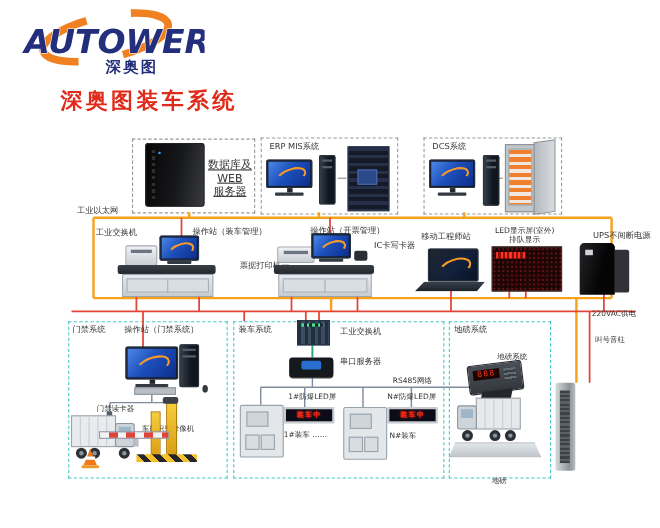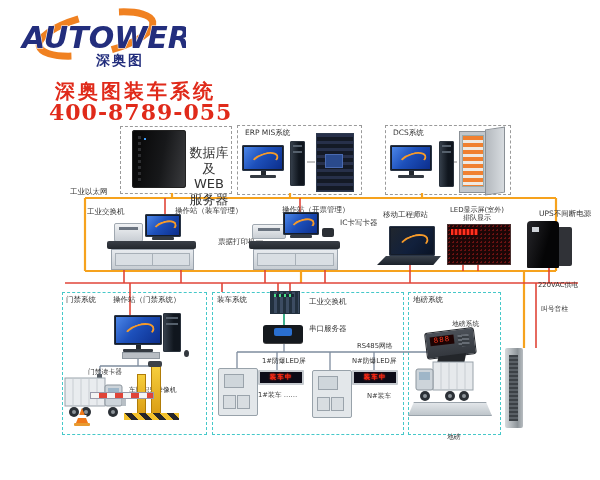--- a/index.html
+++ b/index.html
@@ -67,7 +67,6 @@
   </div>
   <div class="abs logo-sub">深奥图</div>
   <div class="abs big-title">深奥图装车系统</div>
-  <div class="abs big-phone">400-8789-055</div>
 
   <div class="dash-gray" style="left:120px;top:126px;width:110px;height:66px;"></div>
   <div class="dash-gray" style="left:237px;top:125px;width:123px;height:68px;"></div>

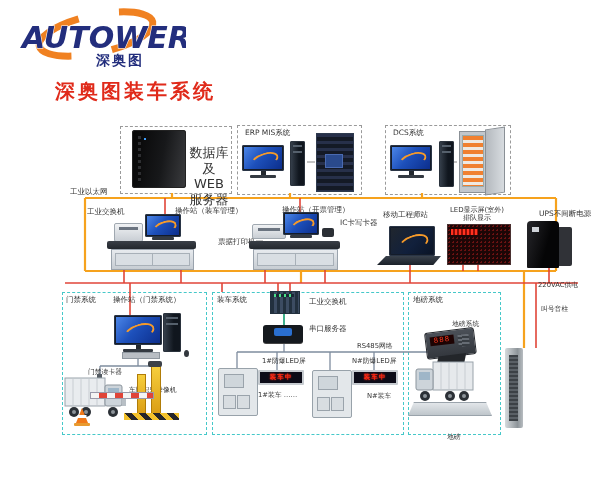--- a/index.html
+++ b/index.html
@@ -132,7 +132,7 @@
     <div class="abs" style="left:6px;top:6px;width:3px;height:46px;background:repeating-linear-gradient(180deg,#2e2f32 0 3px,#0a0a0a 3px 6px);"></div>
     <div class="abs" style="left:12px;top:8px;width:2px;height:2px;background:#3fa0ff;"></div>
   </div>
-  <div class="lb c" style="left:188px;top:145px;width:42px;white-space:normal;font-size:13px;">
+  <div class="lb c" style="left:188px;top:145px;width:42px;white-space:normal;font-size:10px;text-decoration:underline;">
     <div>数据库及WEB</div>
       <div>服务器</div>
   </div>

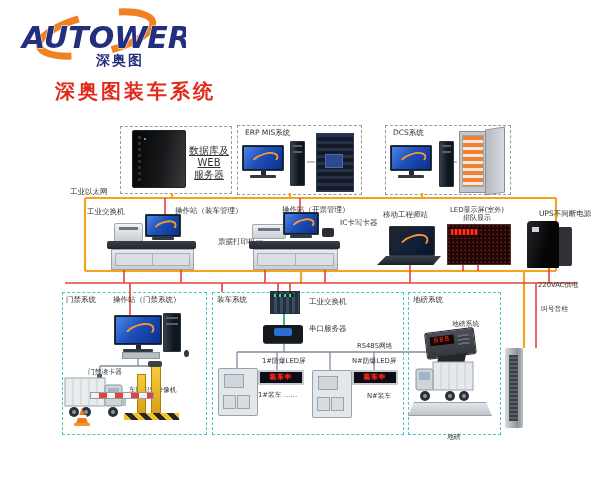--- a/index.html
+++ b/index.html
@@ -327,7 +327,7 @@
   <div class="ledsm" style="left:352px;top:370px;width:42px;height:11px;">装车中</div>
 
   <div class="lb small" style="left:258px;top:391px;">1#装车 ……</div>
-  <div class="lb small" style="left:354px;top:392px;margin-left:13px;">N#装车</div>
+  <div class="lb small" style="left:354px;top:392px;">N#装车</div>
 
   <div class="lb" style="left:413px;top:295px;">地磅系统</div>
   <div class="lb small" style="left:452px;top:320px;">地磅系统</div>

